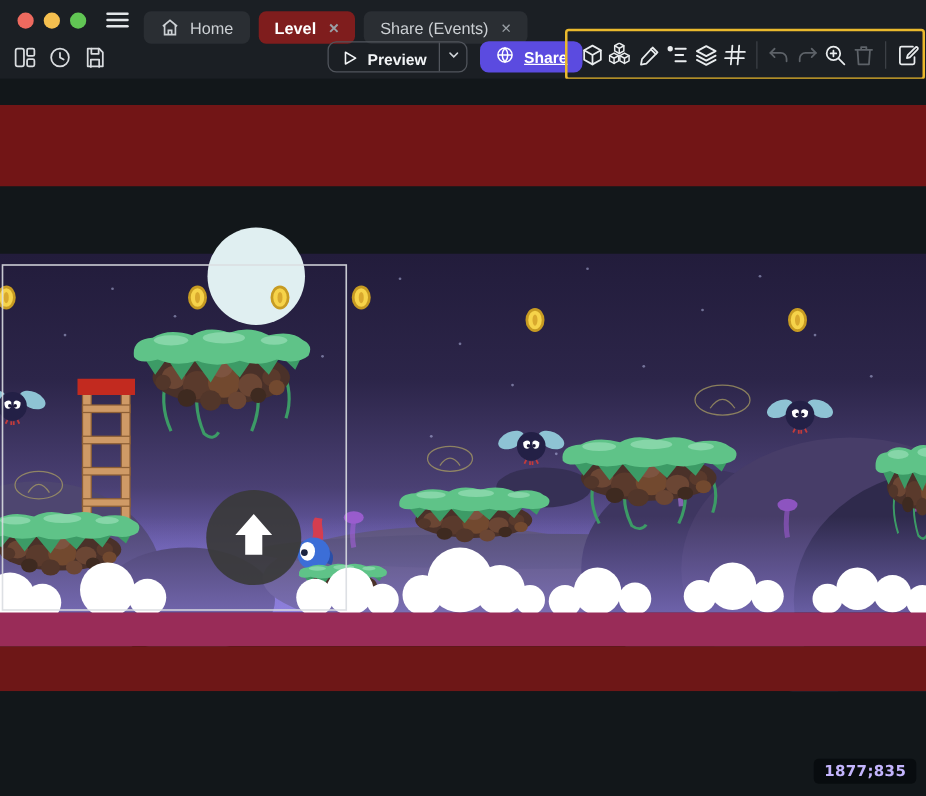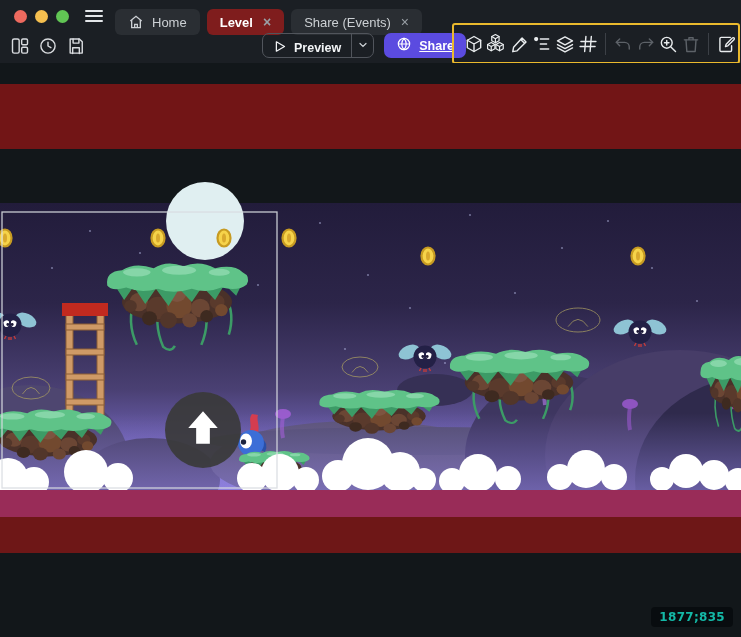--- a/index.html
+++ b/index.html
@@ -41,7 +41,7 @@
   .canvas svg.scene{position:absolute;left:0;top:0;}
   .arrow-btn{position:absolute;left:165px;top:329px;width:76px;height:76px;border-radius:50%;
              background:rgba(58,58,58,0.92);display:flex;align-items:center;justify-content:center;cursor:pointer;}
-  .coords-badge{position:absolute;right:8px;top:544px;background:rgba(8,12,14,0.92);color:#14b8a6;
+  .coords-badge{position:absolute;right:8px;top:544px;background:rgba(8,12,14,0.92);color:#c4b5fd;
                 font-size:12px;font-weight:bold;padding:3px 8px;border-radius:4px;letter-spacing:.3px;
                 font-family:"DejaVu Sans",sans-serif;}
 </style>

